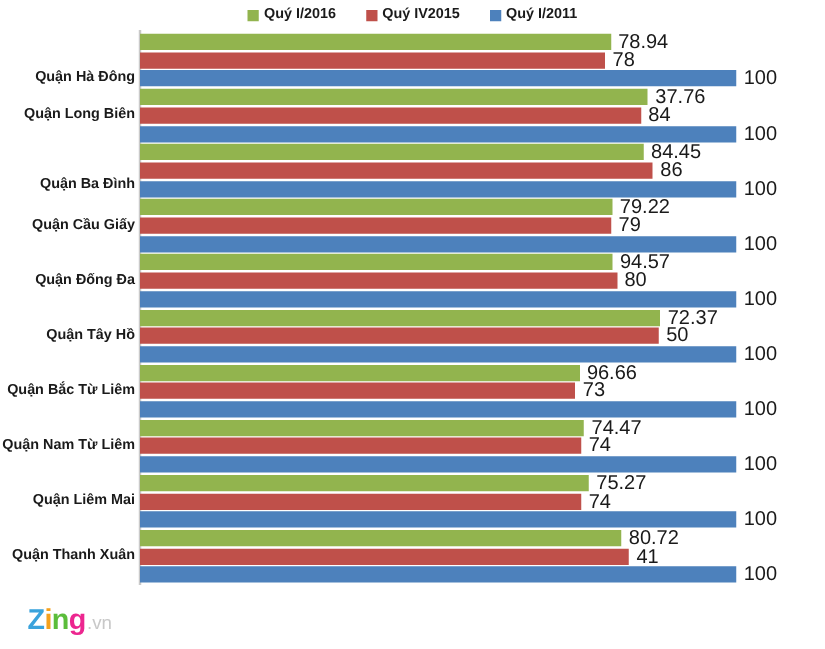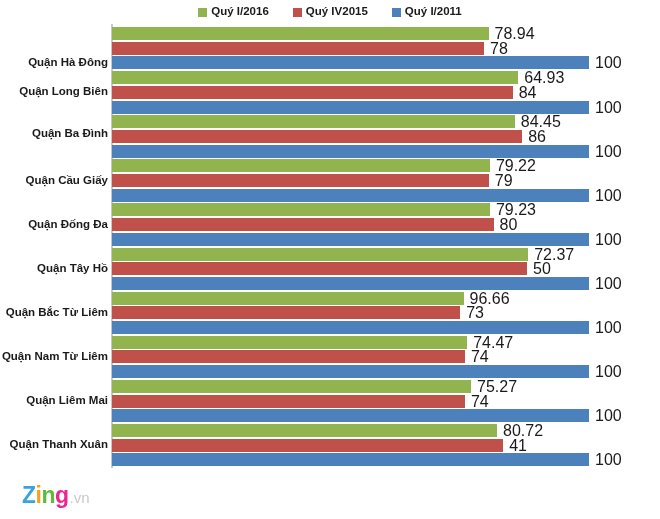--- a/index.html
+++ b/index.html
@@ -178,7 +178,7 @@
         <div class="bar" style="top: 32.4px; left: 0px; width: 477px; background: rgb(77, 129, 188);"></div>
         <div class="bar-value" style="top: 32.4px; left: 483px;">100</div>
         <div class="bar" style="top: 47.1px; left: 0px; width: 406.309px; background: rgb(146, 180, 78);"></div>
-        <div class="bar-value" style="top: 47.1px; left: 412.309px;">64.93</div>
+        <div class="bar-value" style="top: 47.1px; left: 412.309px;">37.76</div>
         <div class="bar" style="top: 61.8px; left: 0px; width: 400.68px; background: rgb(191, 80, 74);"></div>
         <div class="bar-value" style="top: 61.8px; left: 406.68px;">84</div>
         <div class="bar" style="top: 76.5px; left: 0px; width: 477px; background: rgb(77, 129, 188);"></div>

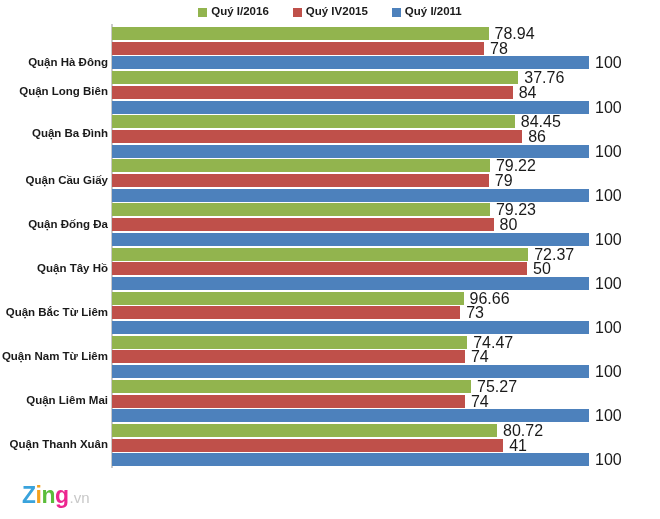--- a/index.html
+++ b/index.html
@@ -161,7 +161,7 @@
     <div class="cat-labels" id="cat-labels">
         <div class="cat-label" style="top: 33px;">Quận Hà Đông</div>
         <div class="cat-label" style="top: 62.3px;">Quận Long Biên</div>
-        <div class="cat-label" style="top: 104px;">Quận Ba Đình</div>
+        <div class="cat-label" style="top: 118px;">Quận Ba Đình</div>
         <div class="cat-label" style="top: 150.5px;">Quận Cầu Giấy</div>
         <div class="cat-label" style="top: 194.6px;">Quận Đống Đa</div>
         <div class="cat-label" style="top: 238.7px;">Quận Tây Hồ</div>

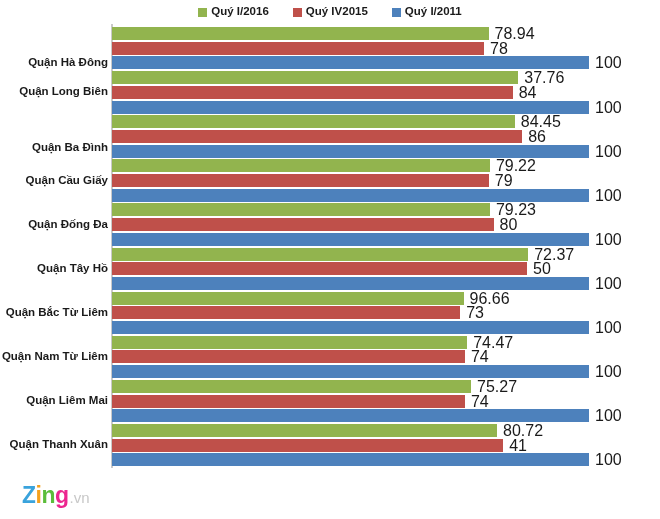--- a/index.html
+++ b/index.html
@@ -196,7 +196,7 @@
         <div class="bar" style="top: 164.7px; left: 0px; width: 477px; background: rgb(77, 129, 188);"></div>
         <div class="bar-value" style="top: 164.7px; left: 483px;">100</div>
         <div class="bar" style="top: 179.4px; left: 0px; width: 377.927px; background: rgb(146, 180, 78);"></div>
-        <div class="bar-value" style="top: 179.4px; left: 383.927px;">79.23</div>
+        <div class="bar-value" style="top: 179.4px; left: 383.927px;">94.57</div>
         <div class="bar" style="top: 194.1px; left: 0px; width: 381.6px; background: rgb(191, 80, 74);"></div>
         <div class="bar-value" style="top: 194.1px; left: 387.6px;">80</div>
         <div class="bar" style="top: 208.8px; left: 0px; width: 477px; background: rgb(77, 129, 188);"></div>

